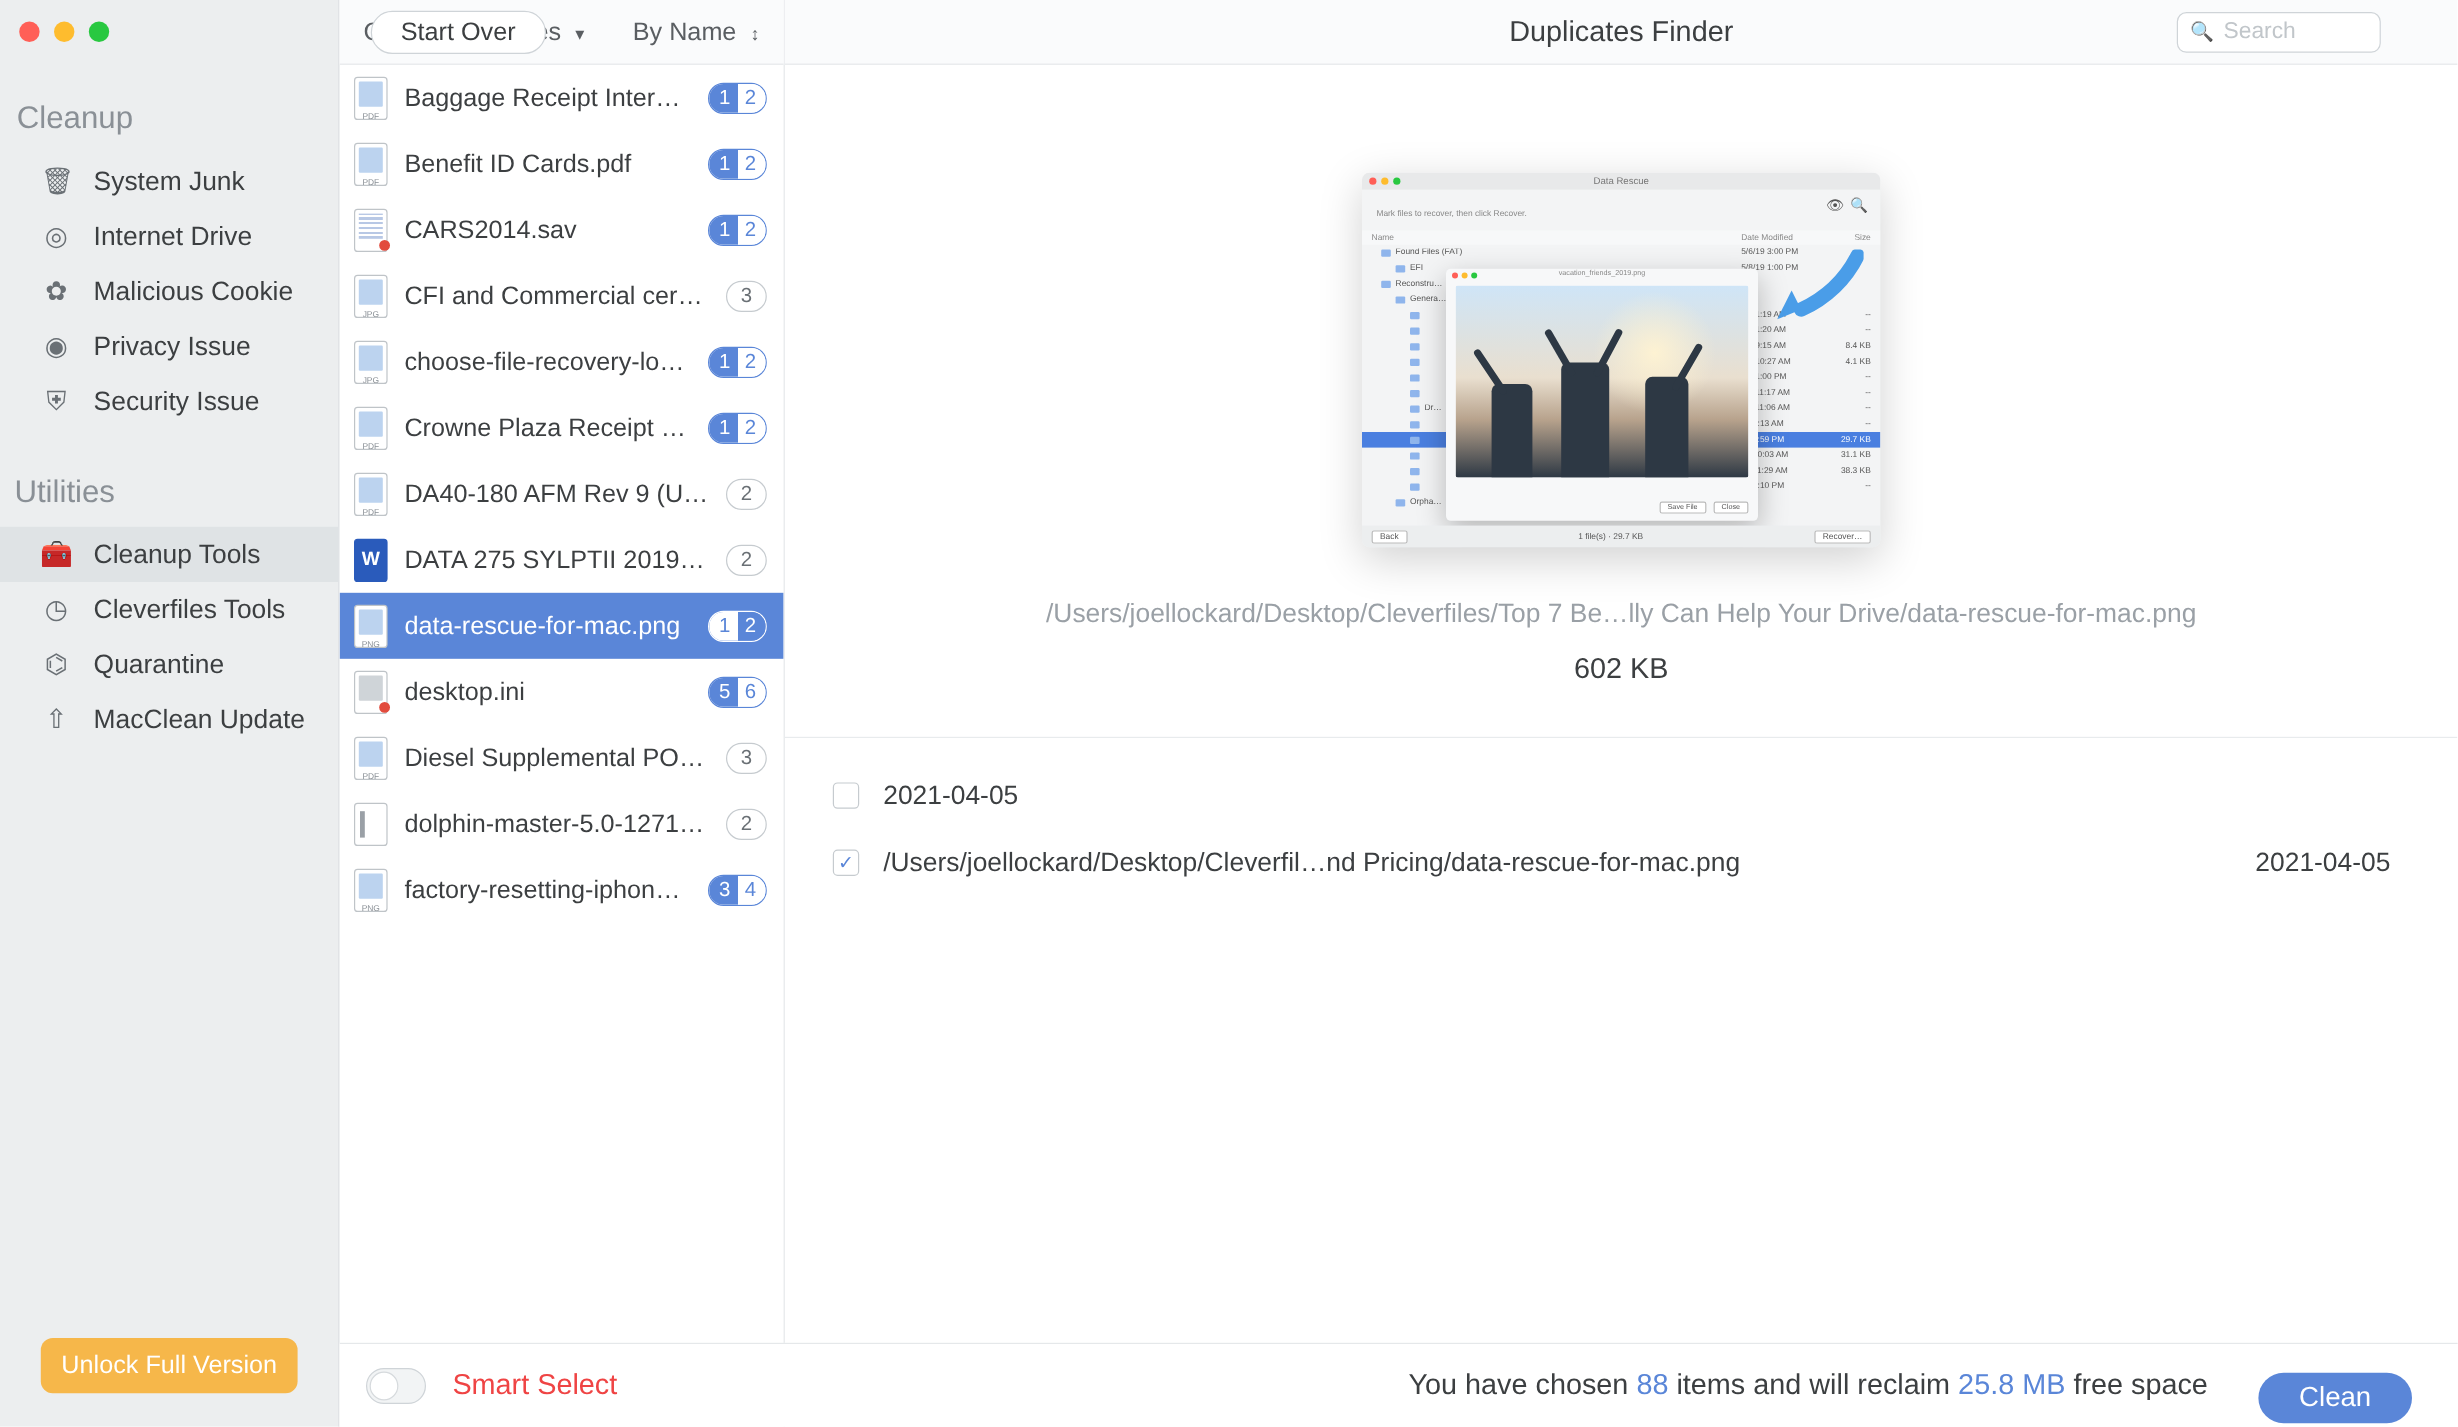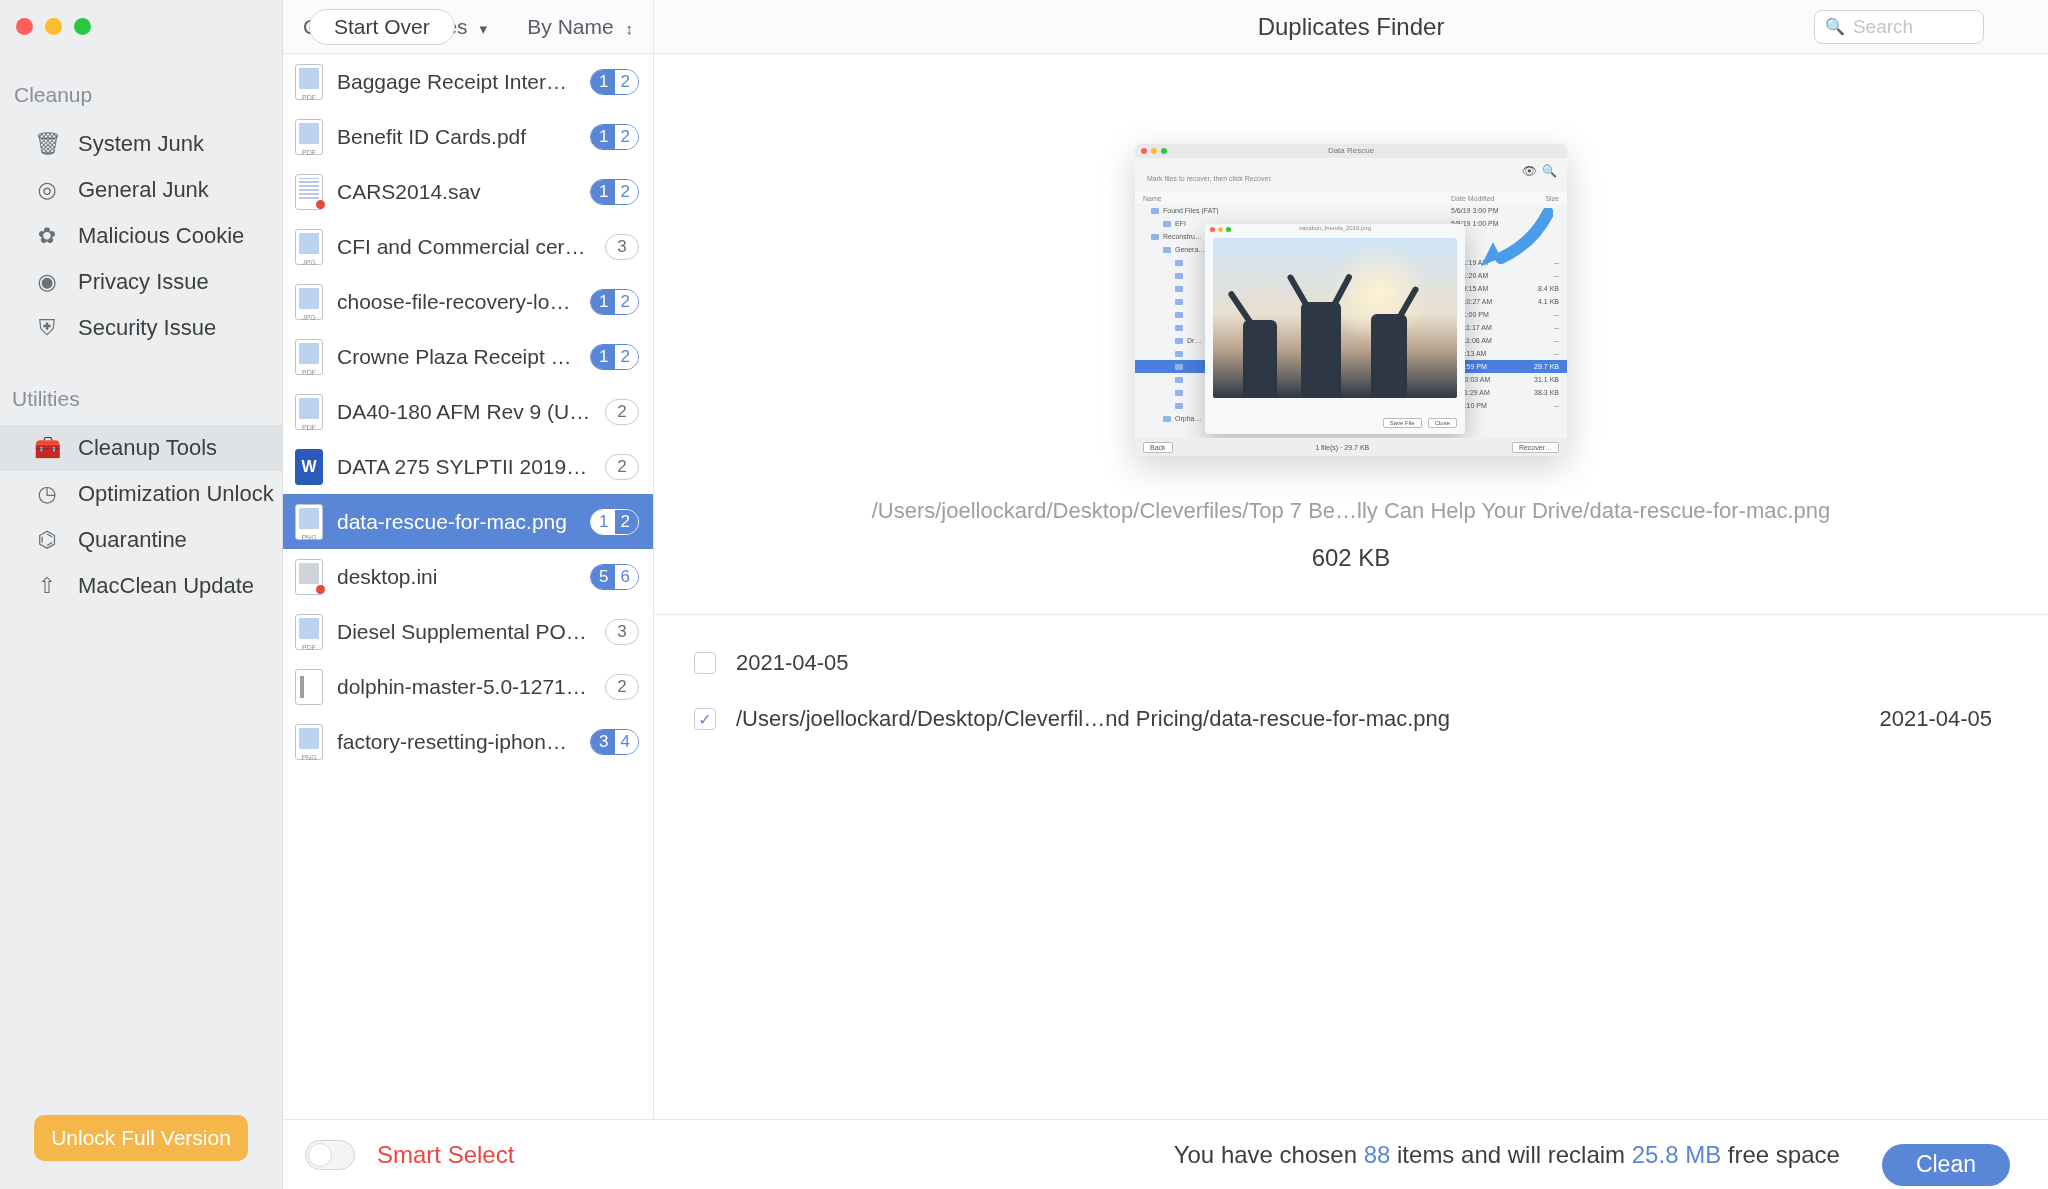--- a/index.html
+++ b/index.html
@@ -15,7 +15,7 @@
   .tl-min   { background: #febc2e; }
   .tl-max   { background: #28c840; }
 
-  .side-section-title { color: #8a9096; font-size: 21px; padding: 48px 0 14px 14px; }
+  .side-section-title { color: #8a9096; font-size: 26px; padding: 48px 0 14px 14px; }
   .side-section-title.second { padding-top: 36px; padding-left: 12px; }
 
   .side-item { display: flex; align-items: center; gap: 18px; height: 46px; padding-left: 34px; color: #3c3f41; font-size: 22px; cursor: pointer; }

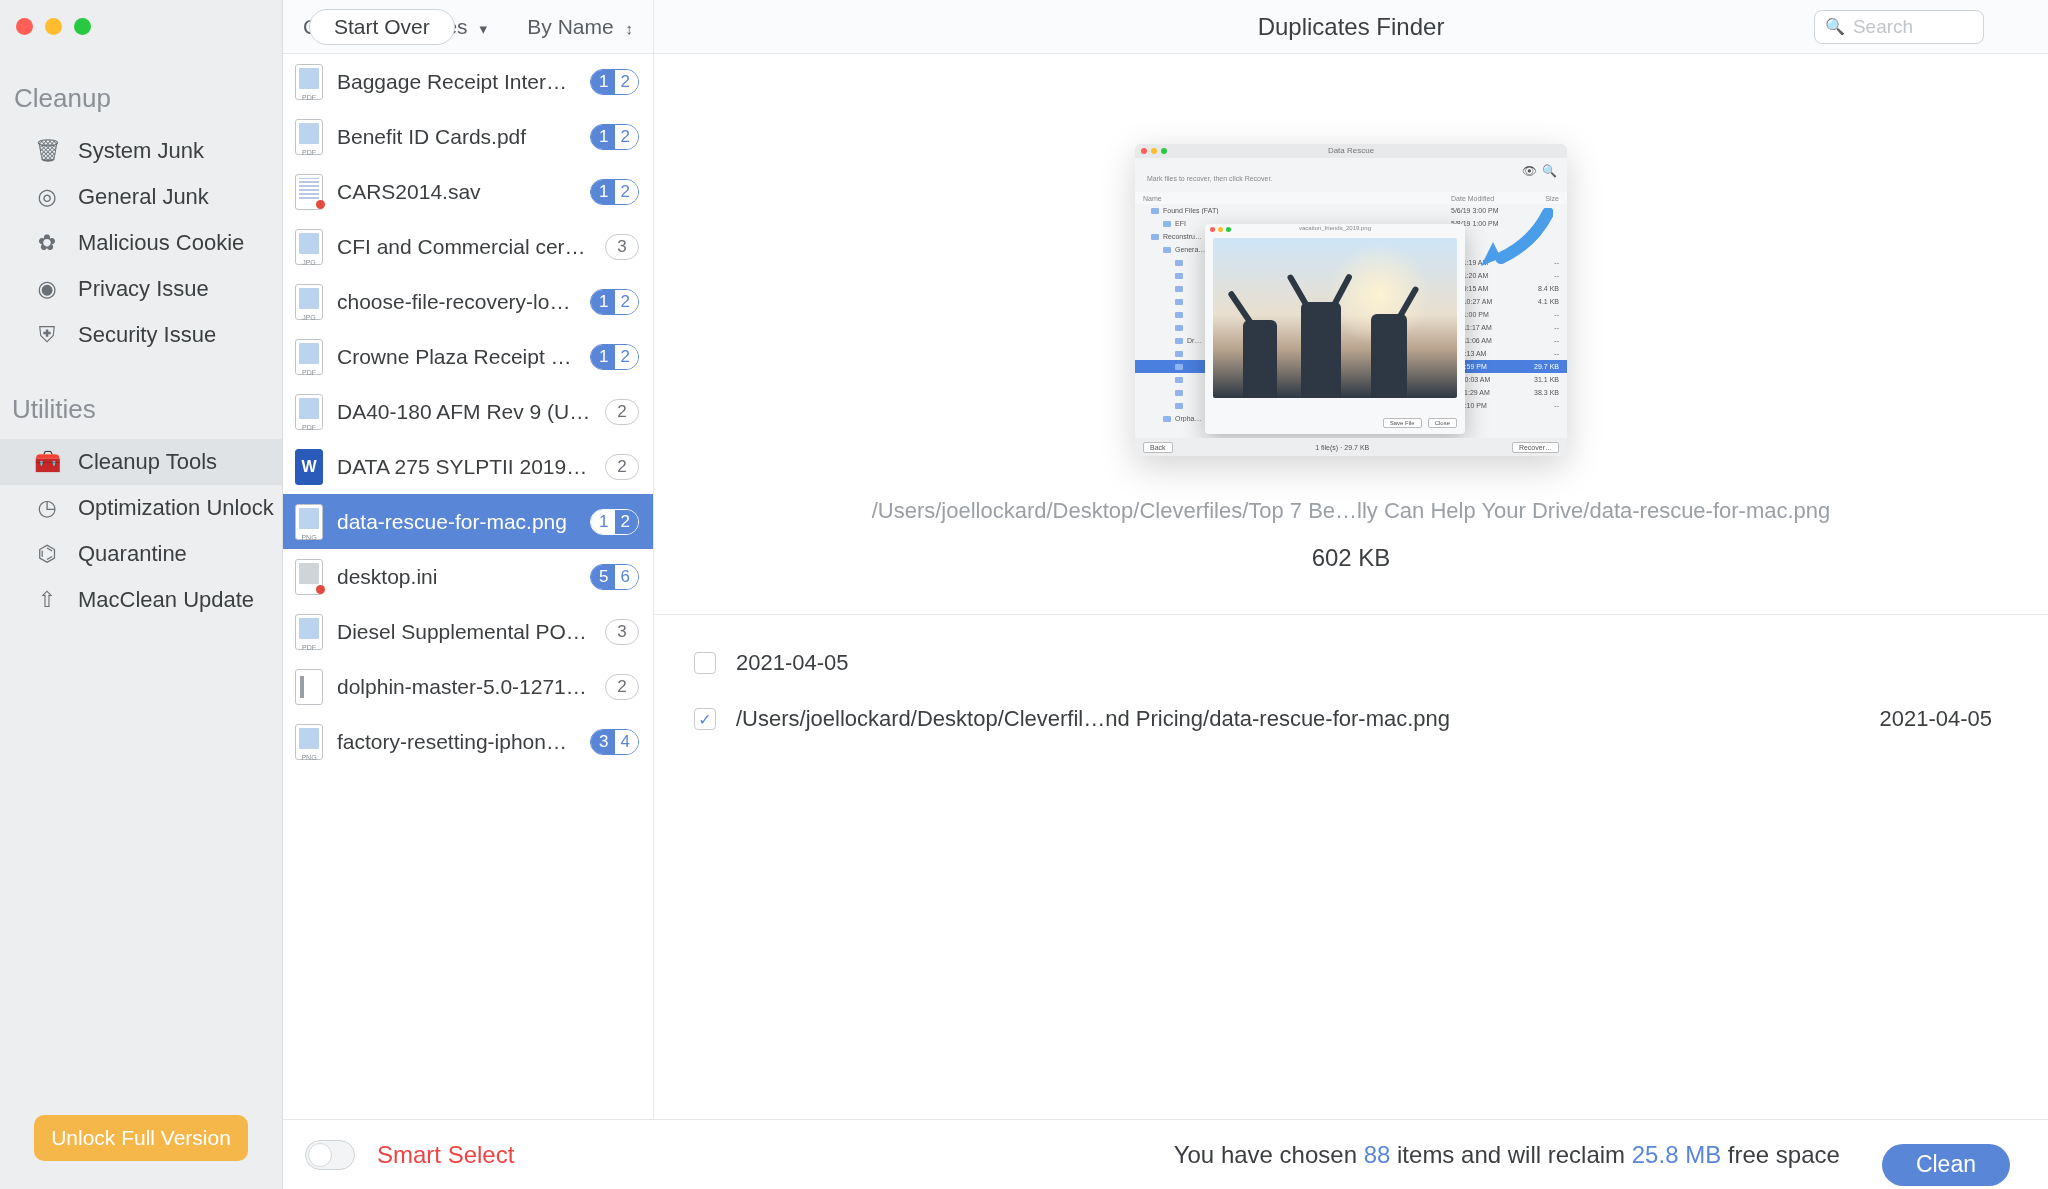--- a/index.html
+++ b/index.html
@@ -153,7 +153,7 @@
         </div>
         <div class="side-item">
           <span class="side-icon">◎</span>
-          <span>General Junk</span>
+          <span>Internet Drive</span>
         </div>
         <div class="side-item">
           <span class="side-icon">✿</span>

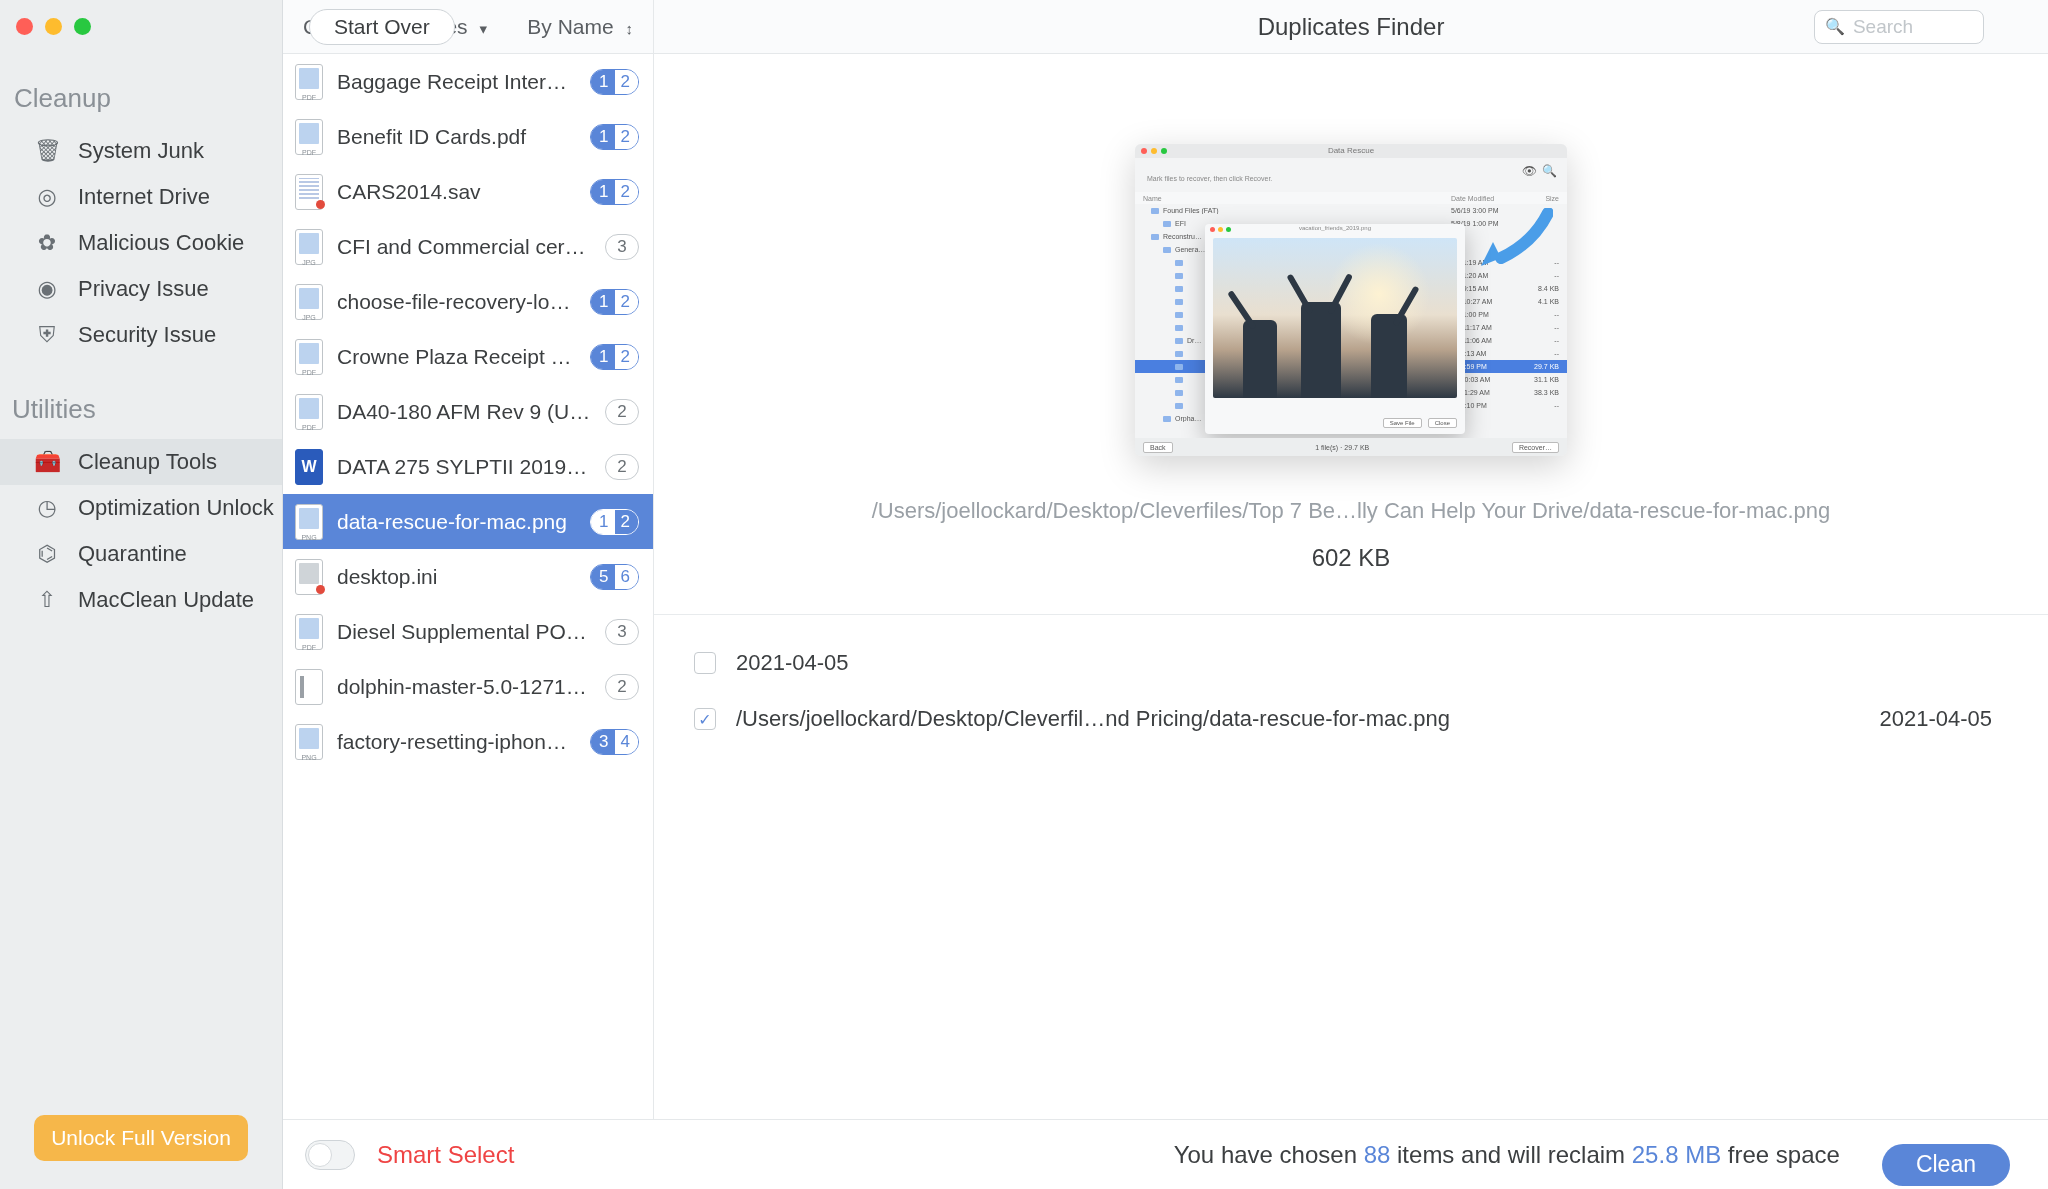--- a/index.html
+++ b/index.html
@@ -174,7 +174,7 @@
         </div>
         <div class="side-item">
           <span class="side-icon">◷</span>
-          <span>Optimization Unlock</span>
+          <span>Cleverfiles Tools</span>
         </div>
         <div class="side-item">
           <span class="side-icon">⌬</span>

